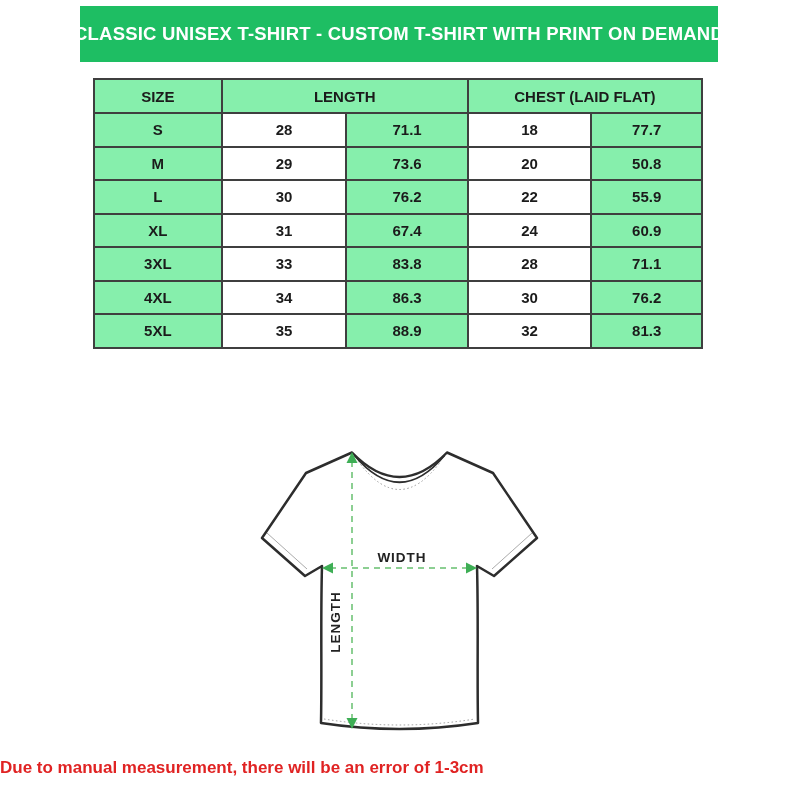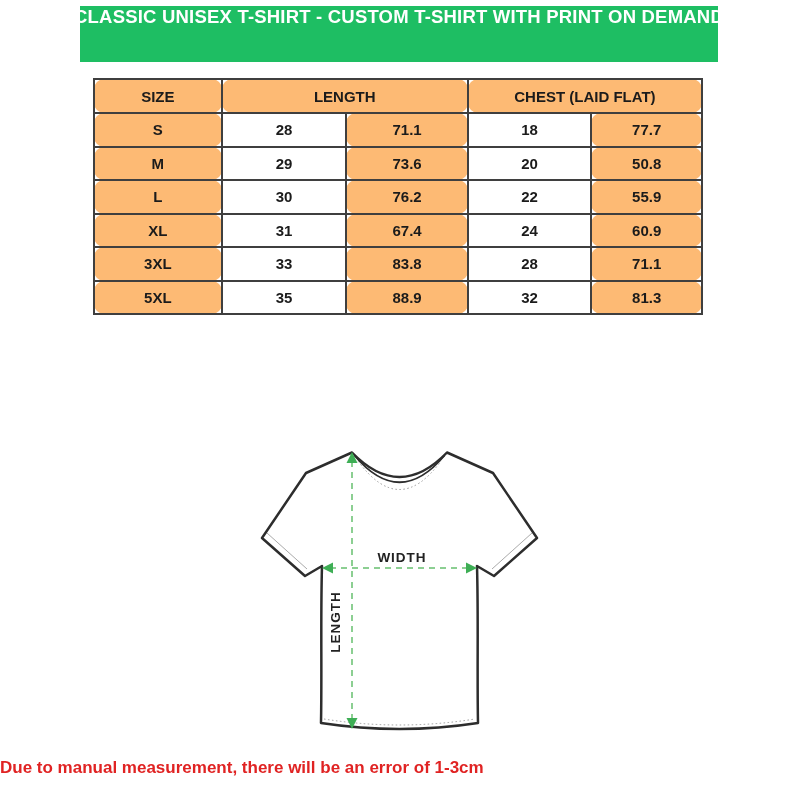--- a/index.html
+++ b/index.html
@@ -19,7 +19,7 @@
     left: 80px; top: 6px;
     width: 638px; height: 56px;
     background: #1ebe63;
-    display: flex; justify-content: center;
+    display: flex; align-items: center; justify-content: center;
   }
   .banner h1 {
     margin: 0;

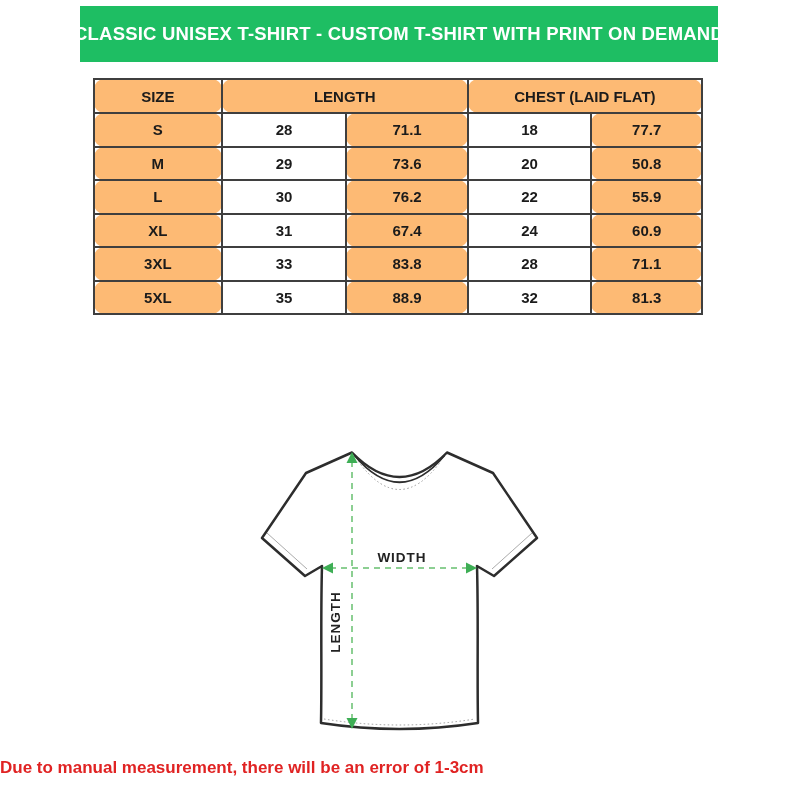--- a/index.html
+++ b/index.html
@@ -48,7 +48,7 @@
     padding: 0;
   }
   .size-table thead th { height: 32px; }
-  .shade { background: #fdba74; border-radius: 10px; }
+  .shade { background: #86efac; }
   .white { background: #ffffff; }
   
   .diagram {

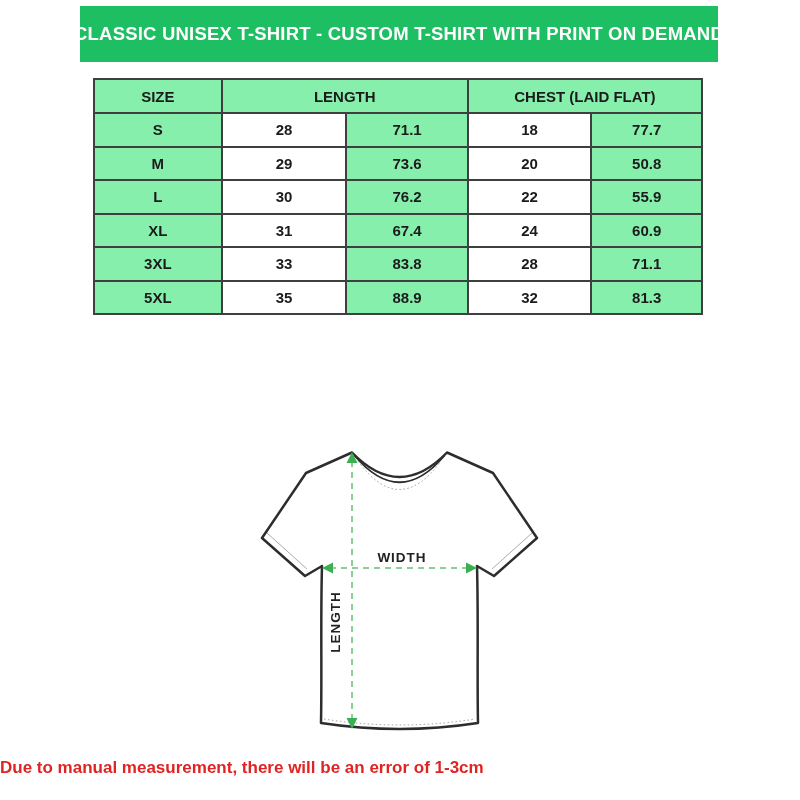--- a/index.html
+++ b/index.html
@@ -137,6 +137,13 @@
         <td class="shade">71.1</td>
       </tr>
       <tr>
+        <th class="shade">4XL</th>
+        <td class="white">34</td>
+        <td class="shade">86.3</td>
+        <td class="white">30</td>
+        <td class="shade">76.2</td>
+      </tr>
+      <tr>
         <th class="shade">5XL</th>
         <td class="white">35</td>
         <td class="shade">88.9</td>

